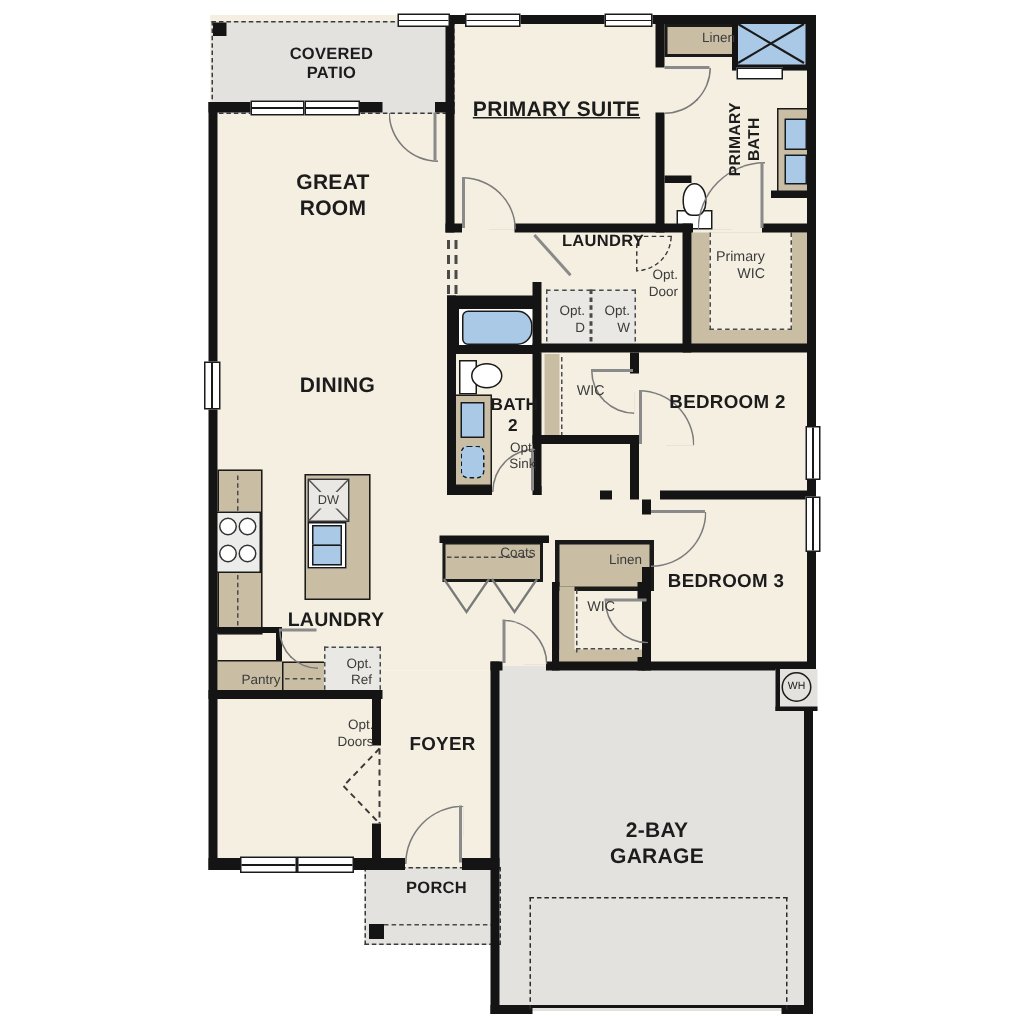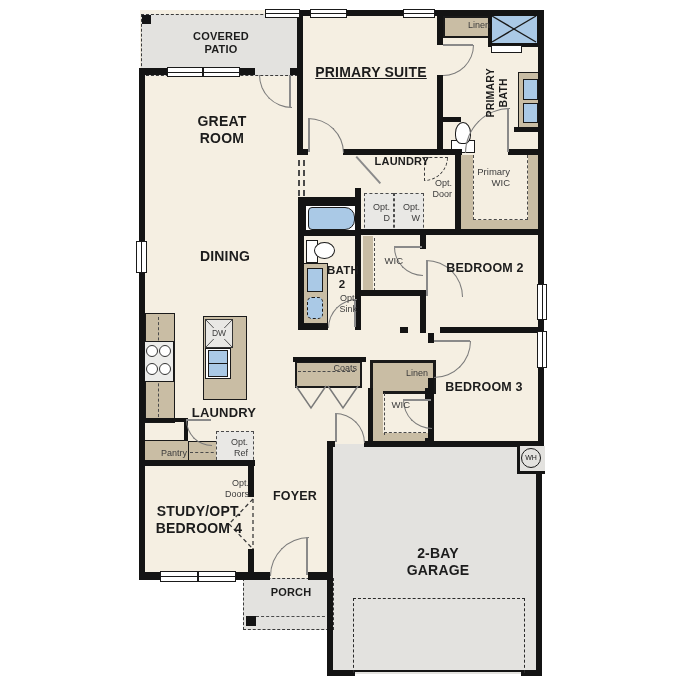--- a/index.html
+++ b/index.html
@@ -262,7 +262,6 @@
   <div class="lbl" style="left:434px;top:380px;width:100px;font-size:12.5px;">BEDROOM 3</div>
   <div class="lbl-sm" style="left:145px;top:448px;width:42px;font-size:9px;">Pantry</div>
   <div class="lbl-sm" style="left:211px;top:478px;width:38px;font-size:9px;">Opt. Doors</div>
-  <div class="lbl" style="left:146px;top:503px;width:106px;font-size:14px;">STUDY/OPT. BEDROOM 4</div>
   <div class="lbl" style="left:263px;top:489px;width:64px;font-size:12.5px;">FOYER</div>
   <div class="lbl" style="left:263px;top:586px;width:56px;font-size:11px;">PORCH</div>
   <div class="lbl" style="left:400px;top:545px;width:76px;font-size:14px;">2-BAY GARAGE</div>

